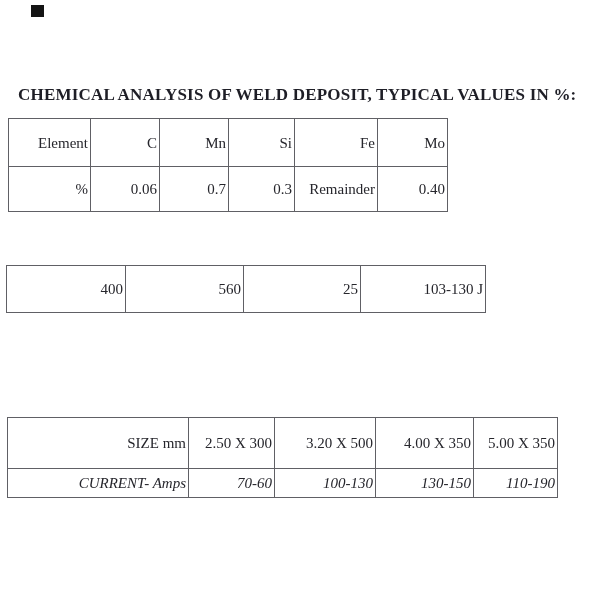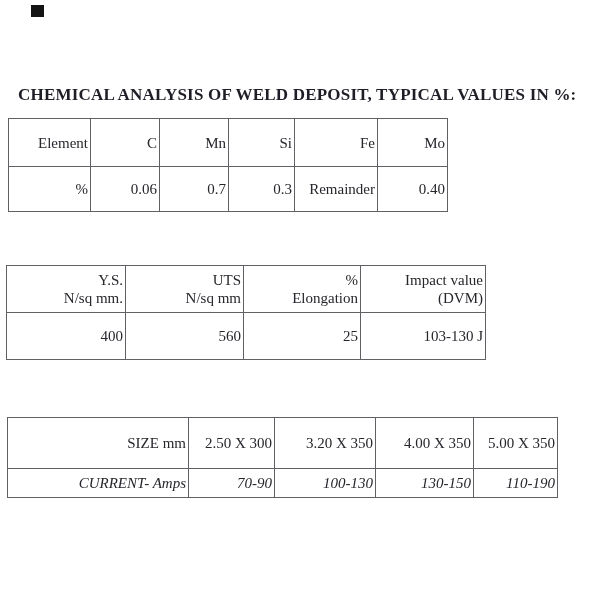--- a/index.html
+++ b/index.html
@@ -112,16 +112,6 @@
         <col style="width:125px">
     </colgroup>
     <tbody>
-        <tr class="row-header">
-      <td>Y.S.
-N/sq mm.</td>
-      <td>UTS
-N/sq mm</td>
-      <td>%
-Elongation</td>
-      <td>Impact value
-(DVM)</td>
-    </tr>
     <tr class="row-values">
       <td>400</td>
       <td>560</td>

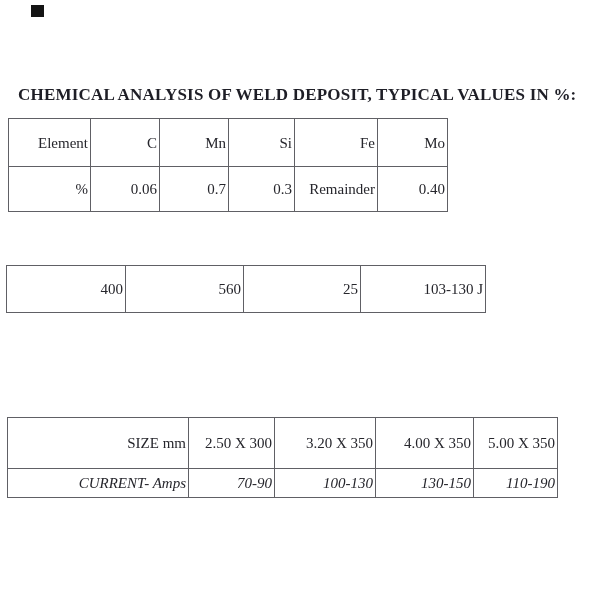--- a/index.html
+++ b/index.html
@@ -134,7 +134,7 @@
         <tr class="row-header">
       <td>SIZE mm</td>
       <td>2.50 X 300</td>
-      <td>3.20 X 350</td>
+      <td>3.20 X 500</td>
       <td>4.00 X 350</td>
       <td>5.00 X 350</td>
     </tr>

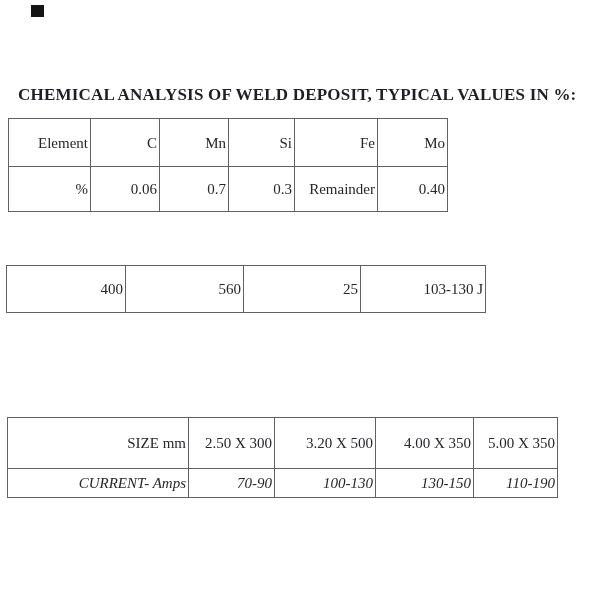--- a/index.html
+++ b/index.html
@@ -140,7 +140,7 @@
     </tr>
     <tr class="row-values">
       <td>CURRENT- Amps</td>
-      <td>70-90</td>
+      <td>70-60</td>
       <td>100-130</td>
       <td>130-150</td>
       <td>110-190</td>

